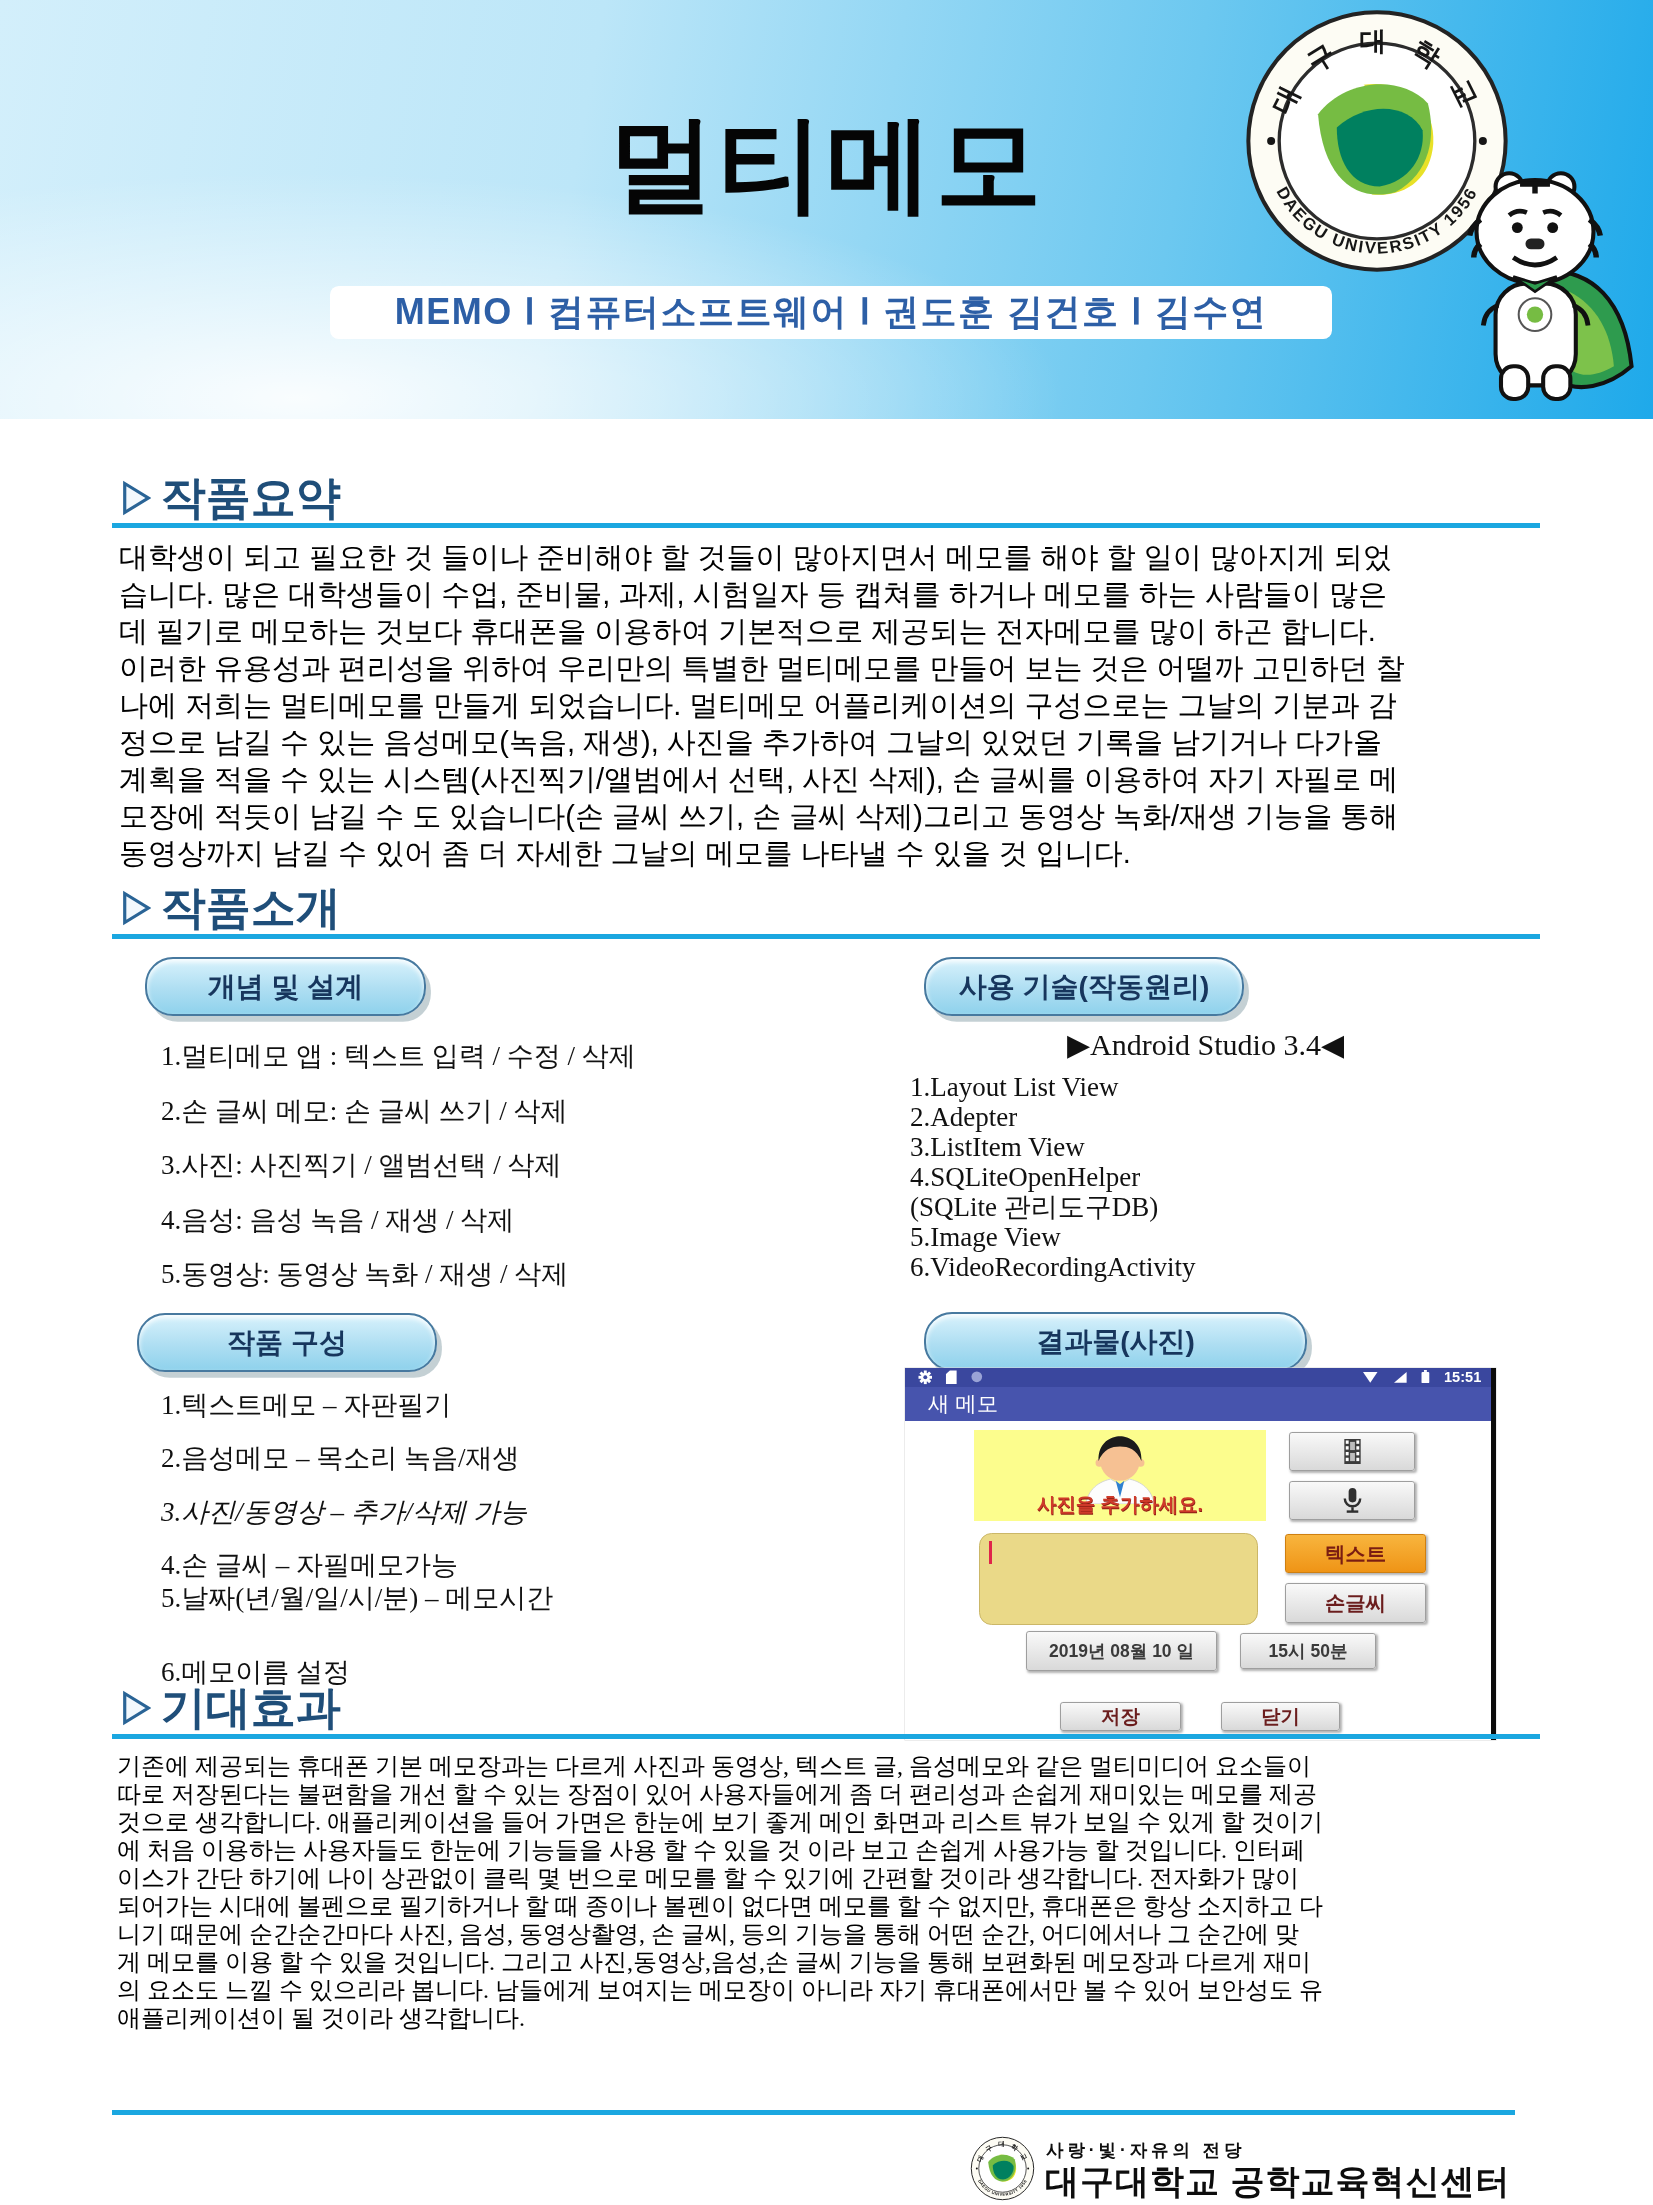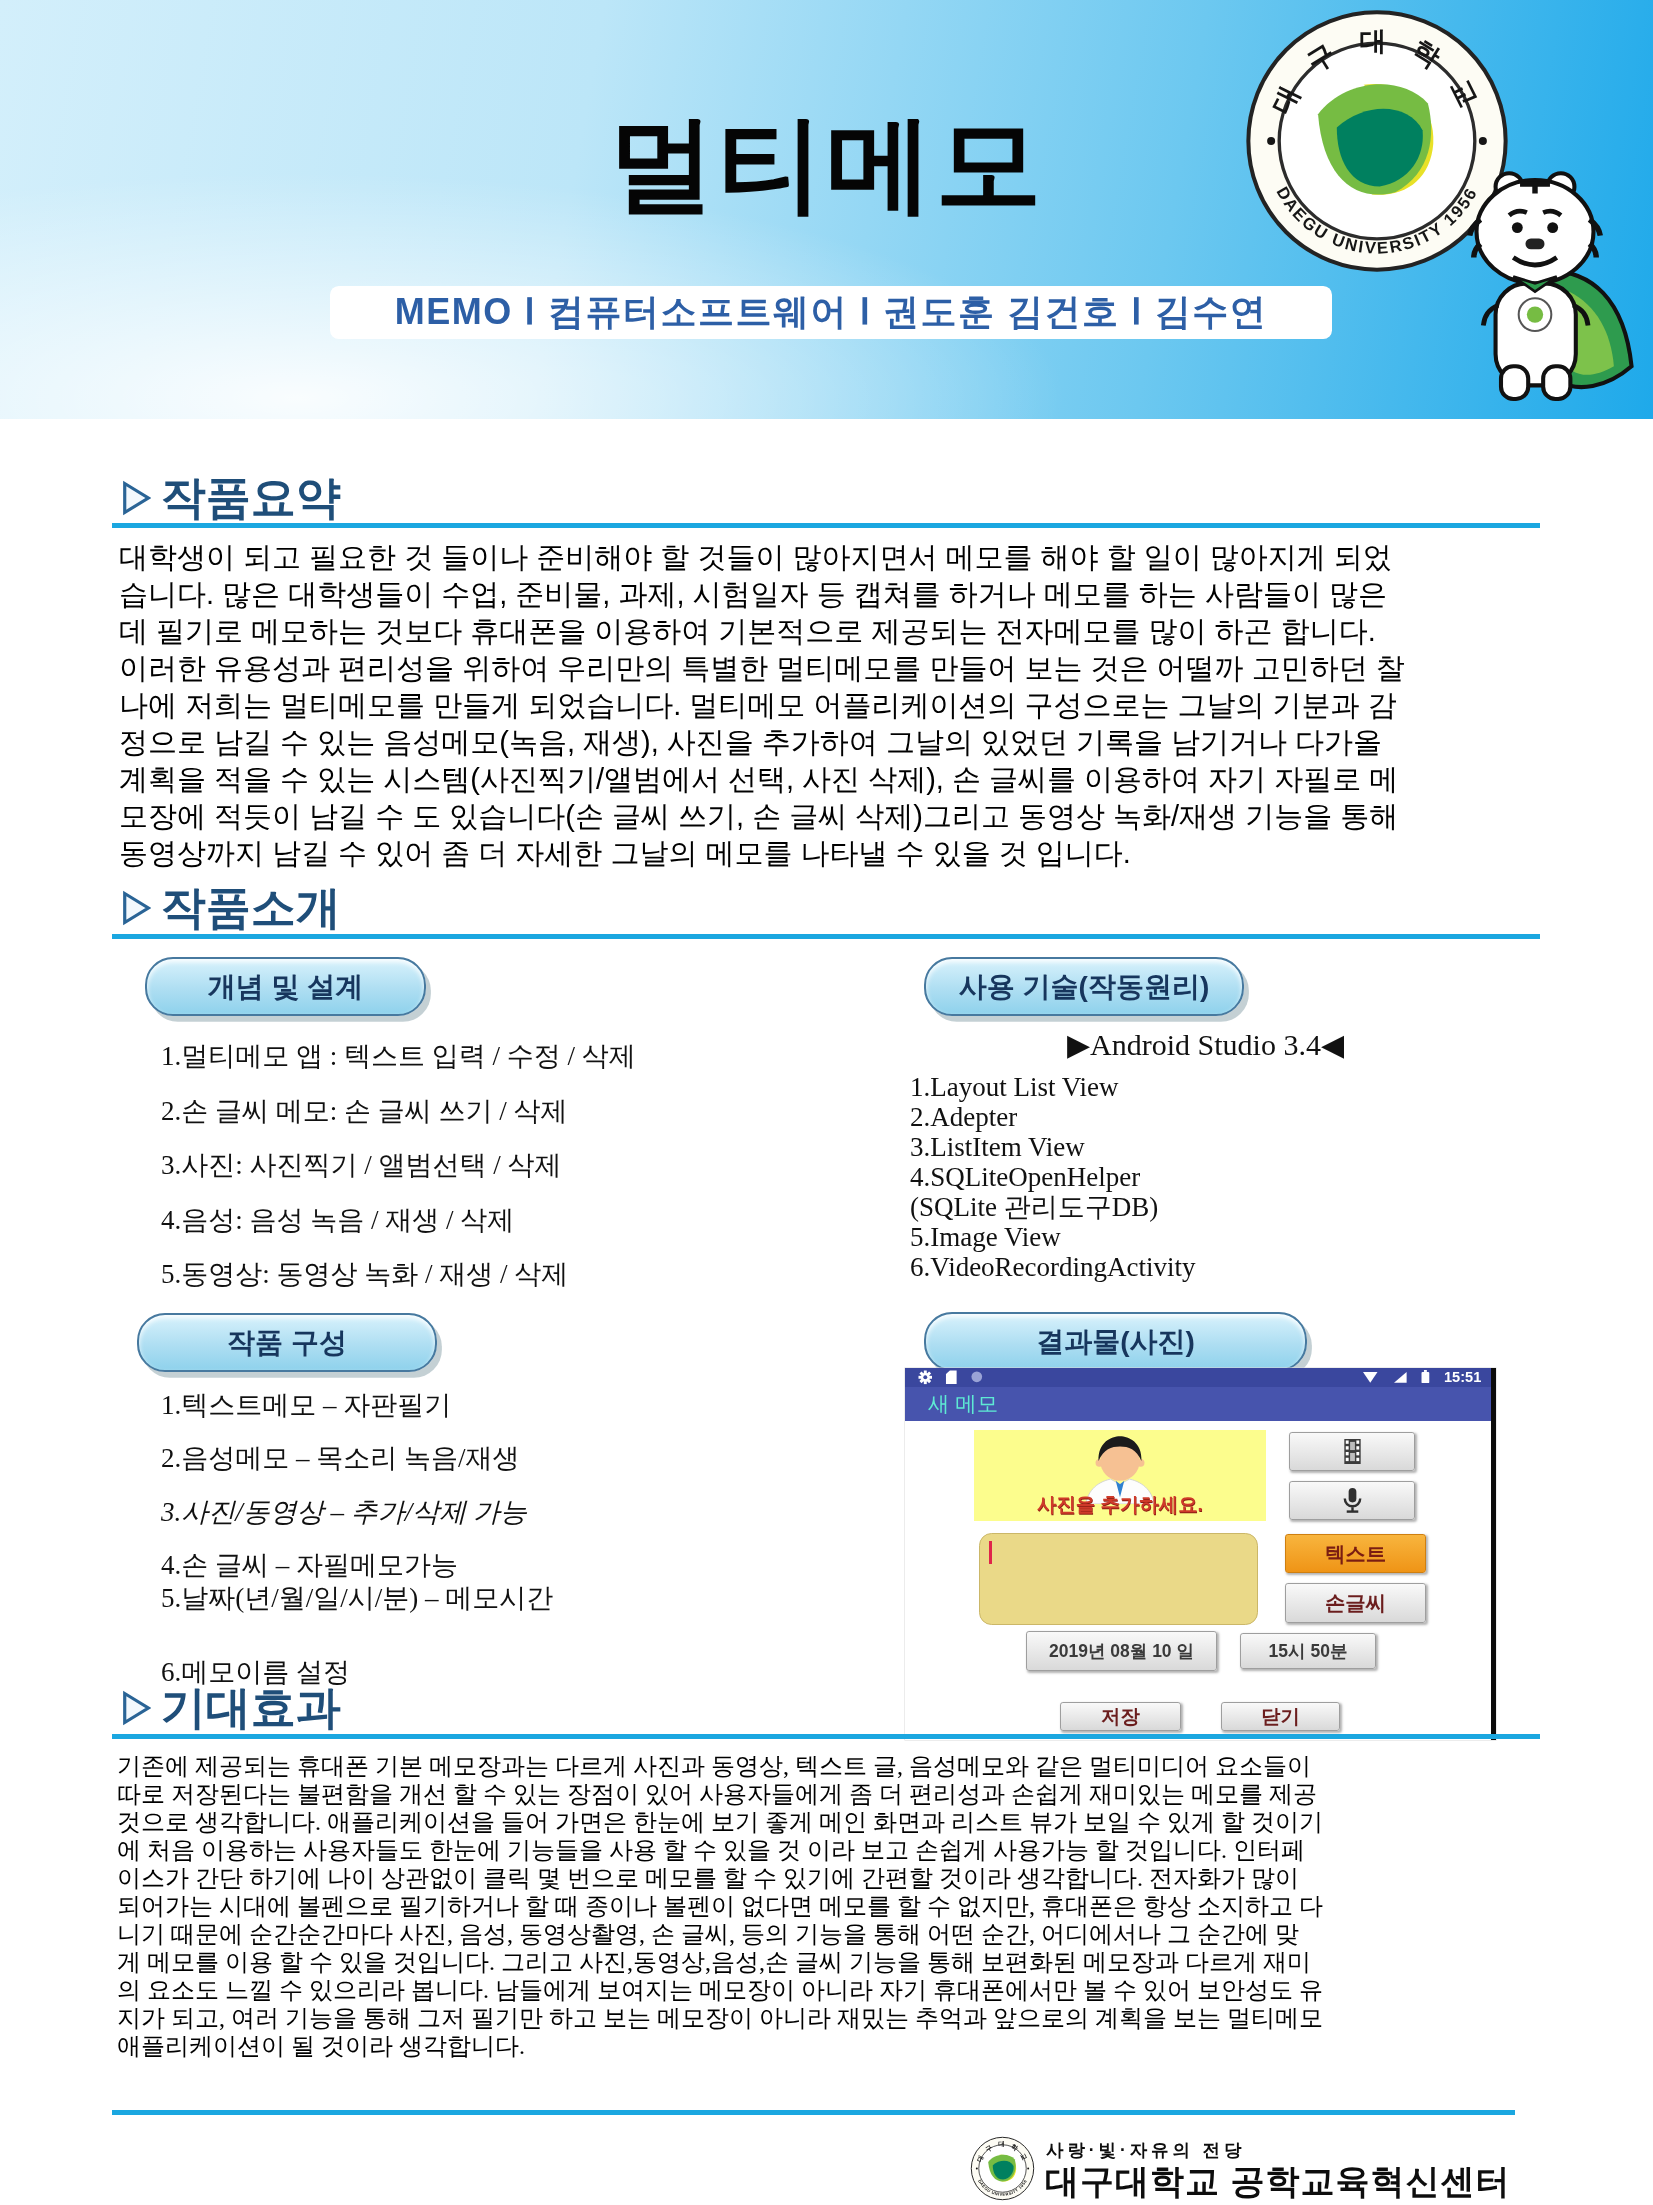--- a/index.html
+++ b/index.html
@@ -45,7 +45,7 @@
   .statusbar .right{display:flex;gap:14px;align-items:center;margin-left:auto;margin-right:9.7px;
     font-size:14.6px;font-weight:bold;}
   .appbar{position:absolute;left:0;top:18.5px;width:100%;height:34px;background:#4754ad;
-    display:flex;align-items:center;color:#5eead4;font-size:21.4px;padding-left:23px;box-sizing:border-box;}
+    display:flex;align-items:center;color:#ffffff;font-size:21.4px;padding-left:23px;box-sizing:border-box;}
   .photo-box{position:absolute;left:69px;top:62px;width:292px;height:91px;background:#fcfd8d;}
   .photo-hint{position:absolute;left:0;bottom:2.9px;width:100%;text-align:center;
     color:#cf3a2a;font-size:19.4px;font-weight:bold;text-shadow:0.5px 0.5px 0 #8a1d12;}

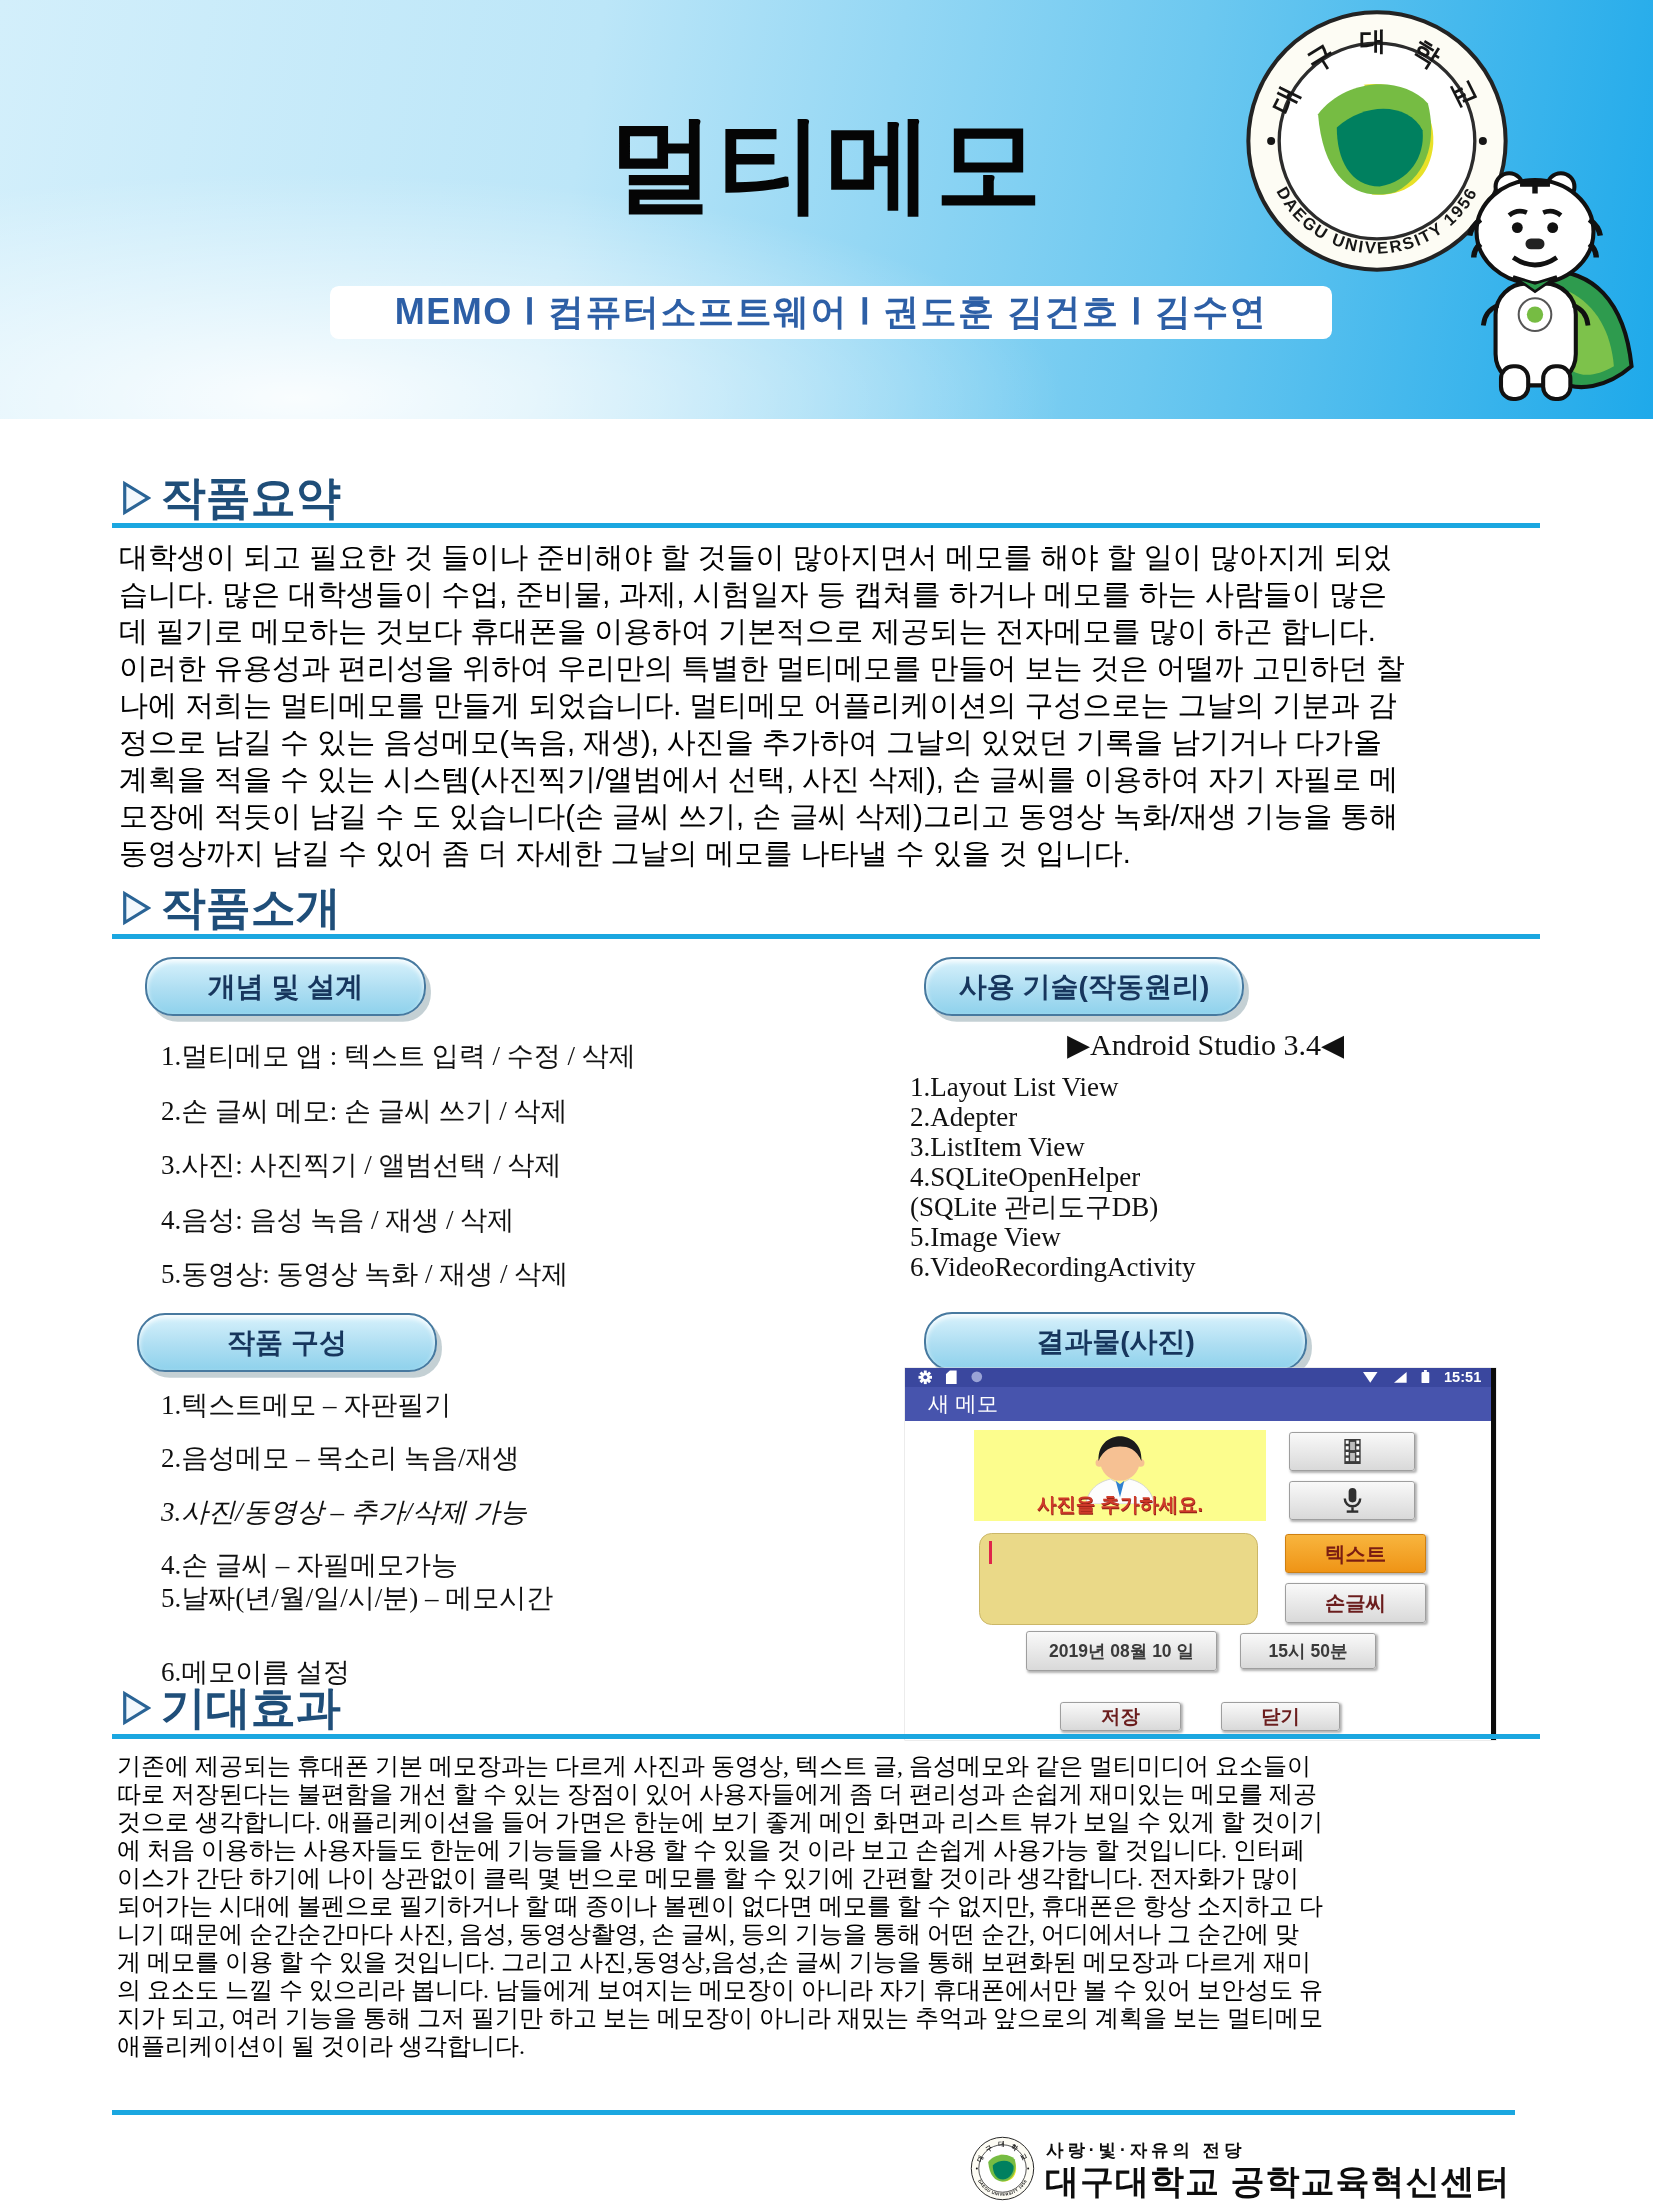--- a/index.html
+++ b/index.html
@@ -291,7 +291,6 @@
     <div>니기 때문에 순간순간마다 사진, 음성, 동영상촬영, 손 글씨, 등의 기능을 통해 어떤 순간, 어디에서나 그 순간에 맞</div>
     <div>게 메모를 이용 할 수 있을 것입니다. 그리고 사진,동영상,음성,손 글씨 기능을 통해 보편화된 메모장과 다르게 재미</div>
     <div>의 요소도 느낄 수 있으리라 봅니다. 남들에게 보여지는 메모장이 아니라 자기 휴대폰에서만 볼 수 있어 보안성도 유</div>
-    <div>지가 되고, 여러 기능을 통해 그저 필기만 하고 보는 메모장이 아니라 재밌는 추억과 앞으로의 계획을 보는 멀티메모</div>
     <div>애플리케이션이 될 것이라 생각합니다.</div>
   </div>
 

